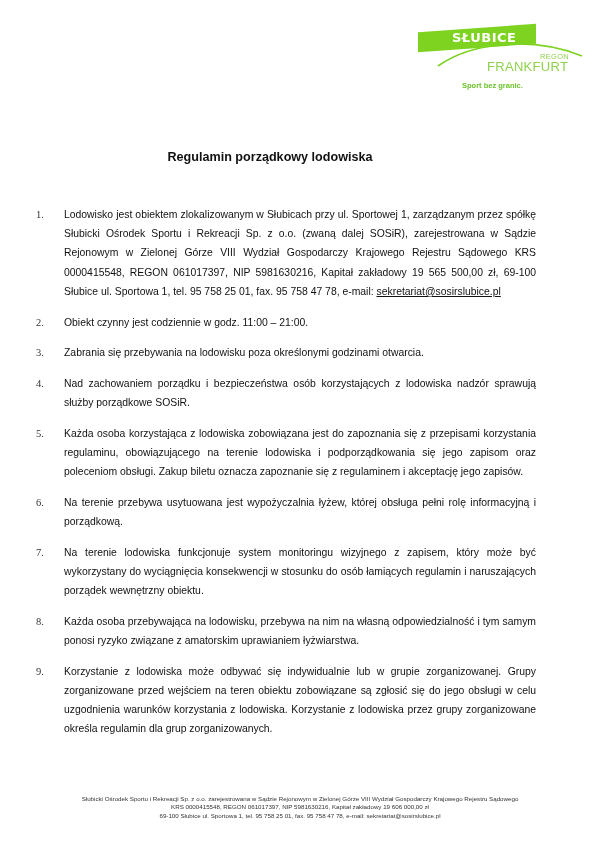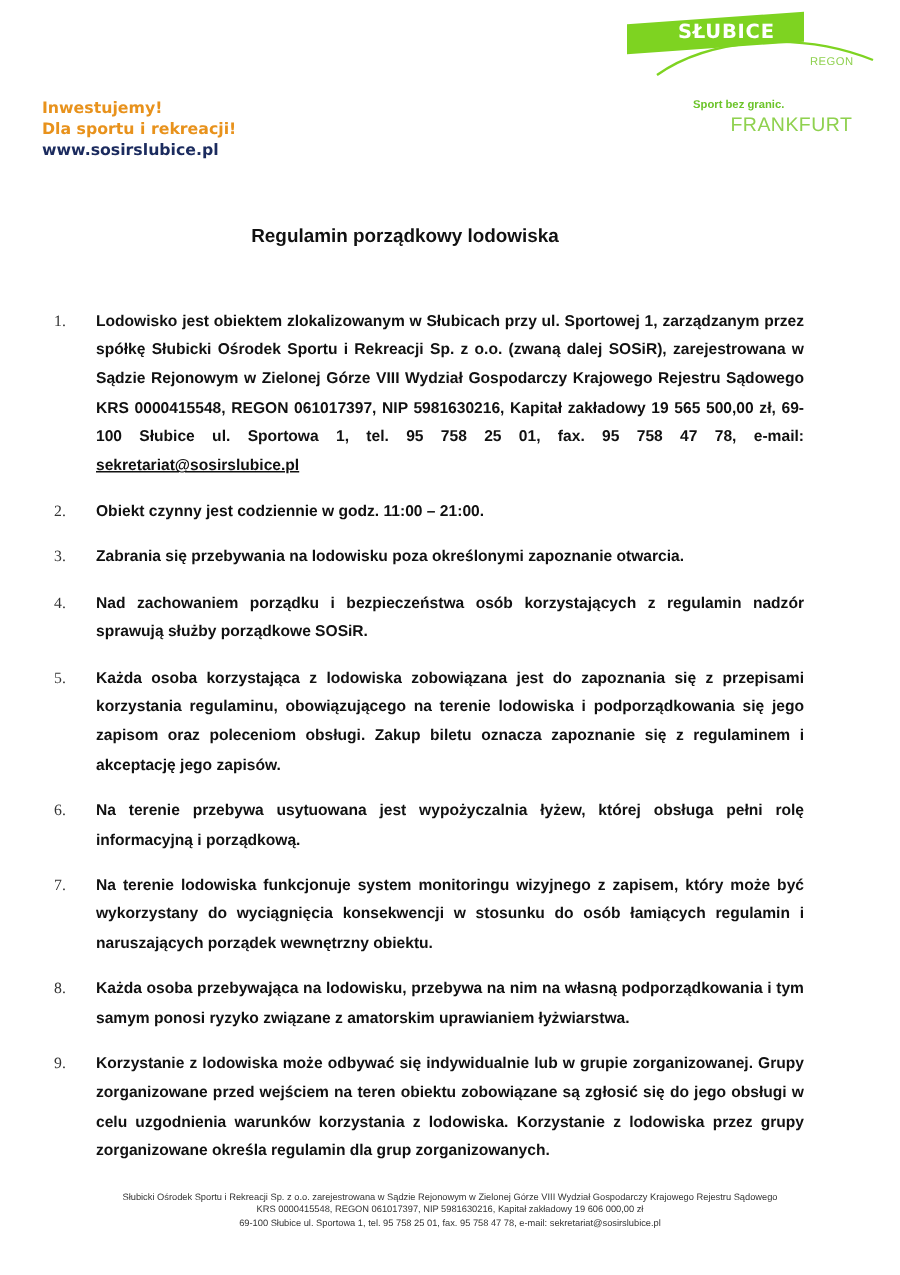--- a/index.html
+++ b/index.html
@@ -15,7 +15,7 @@
     .slogan .orange { color: #e8921c; }
     .slogan .navy { color: #1b2b5e; }
 
-    .slubice-logo { position: absolute; left: 412px; top: 6px; width: 180px; height: 72px; }
+    .slubice-logo { position: absolute; left: 412px; top: 22px; width: 180px; height: 72px; }
     .slubice-band { position: absolute; left: 6px; top: 6px; width: 118px; height: 20px; background: #7ed321; transform: skewY(-4deg); }
     .slubice-name { position: absolute; left: 40px; top: 8px; font-family: "DejaVu Sans", sans-serif; font-weight: bold; font-size: 13px; color: #ffffff; letter-spacing: 0.5px; }
     .slubice-arc { position: absolute; left: 0; top: 0; width: 180px; height: 72px; }

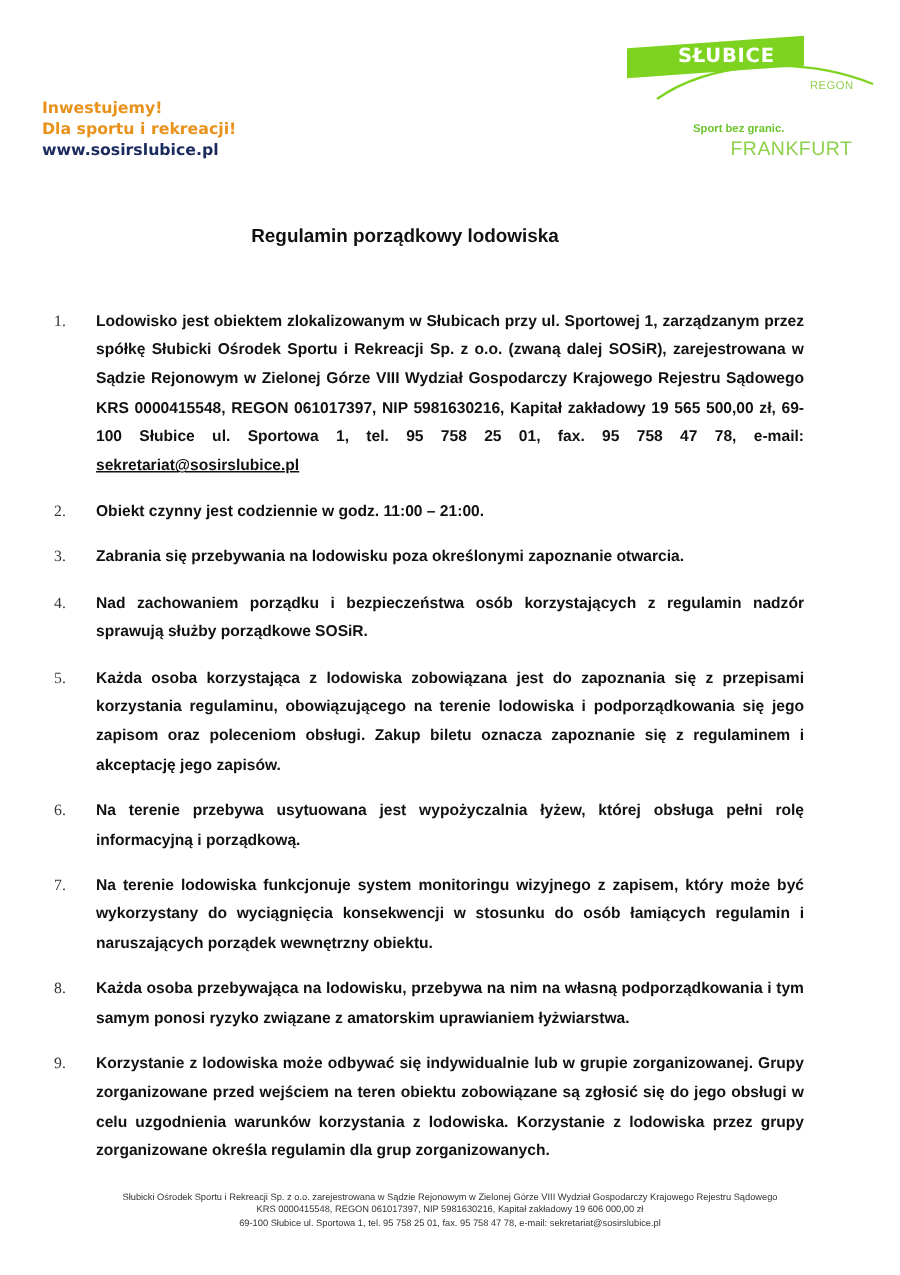--- a/index.html
+++ b/index.html
@@ -39,11 +39,6 @@
 <div class="header">
 
 
-  <div class="slogan">
-    <div class="orange">Inwestujemy!</div>
-    <div class="orange">Dla sportu i rekreacji!</div>
-    <div class="navy">www.sosirslubice.pl</div>
-  </div>
 
   <div class="slubice-logo">
     <div class="slubice-band"></div>

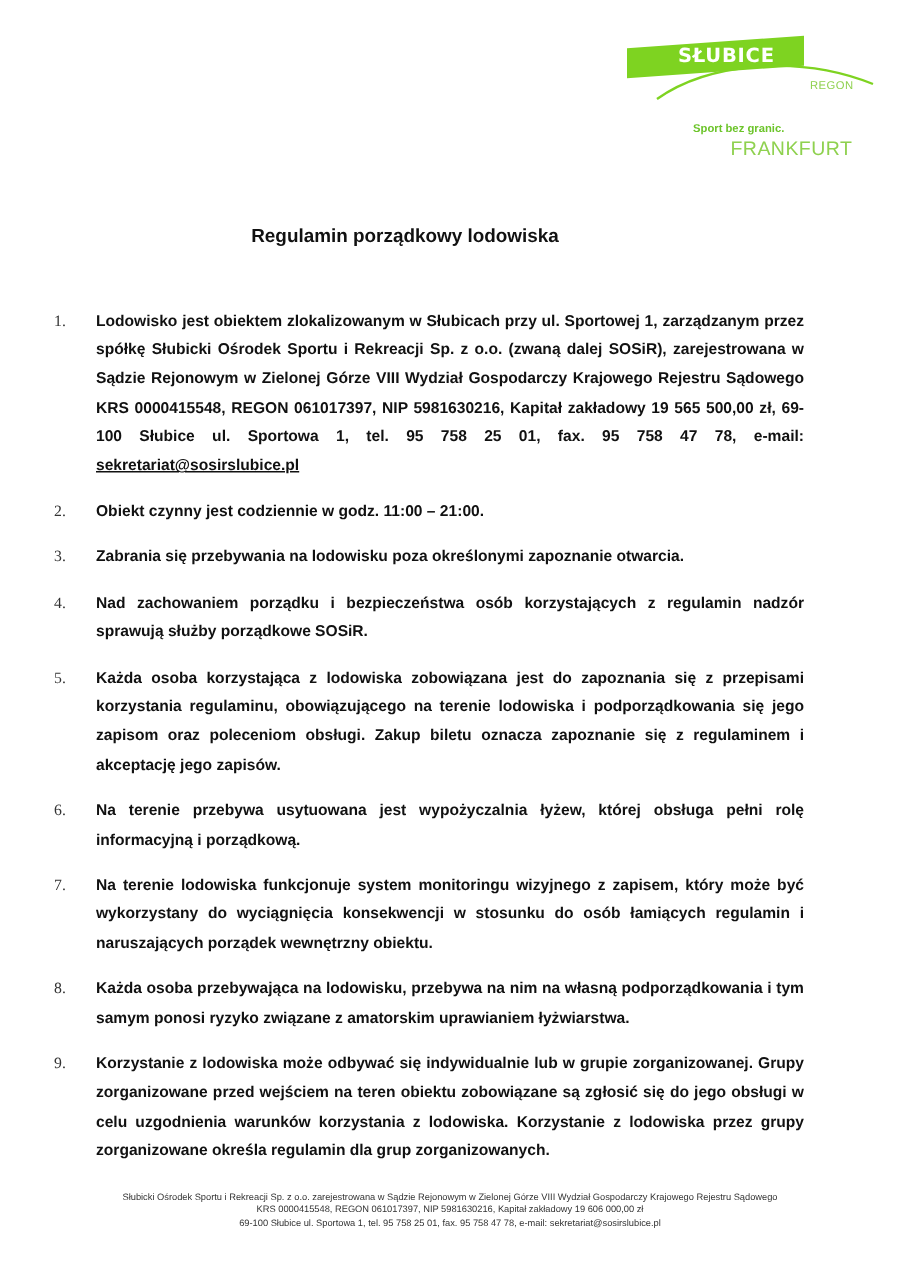--- a/index.html
+++ b/index.html
@@ -20,7 +20,7 @@
     .slubice-name { position: absolute; left: 40px; top: 8px; font-family: "DejaVu Sans", sans-serif; font-weight: bold; font-size: 13px; color: #ffffff; letter-spacing: 0.5px; }
     .slubice-arc { position: absolute; left: 0; top: 0; width: 180px; height: 72px; }
     .oder { position: absolute; left: 128px; top: 30px; font-size: 7.5px; color: #8fd14f; letter-spacing: 0.3px; }
-    .frankfurt { position: absolute; left: 75px; top: 37px; font-size: 13px; color: #8fd14f; letter-spacing: 0.3px; margin-top: 32px; }
+    .frankfurt { position: absolute; left: 75px; top: 37px; font-size: 13px; color: #8fd14f; letter-spacing: 0.3px; }
     .sport-bez { position: absolute; left: 50px; top: 59px; font-family: Liberation Sans, sans-serif; font-weight: bold; font-size: 7.5px; color: #6cc42a; }
 
     .title { position: absolute; left: 0; top: 150px; width: 540px; text-align: center; font-weight: bold; font-size: 12.6px; color: #111; }

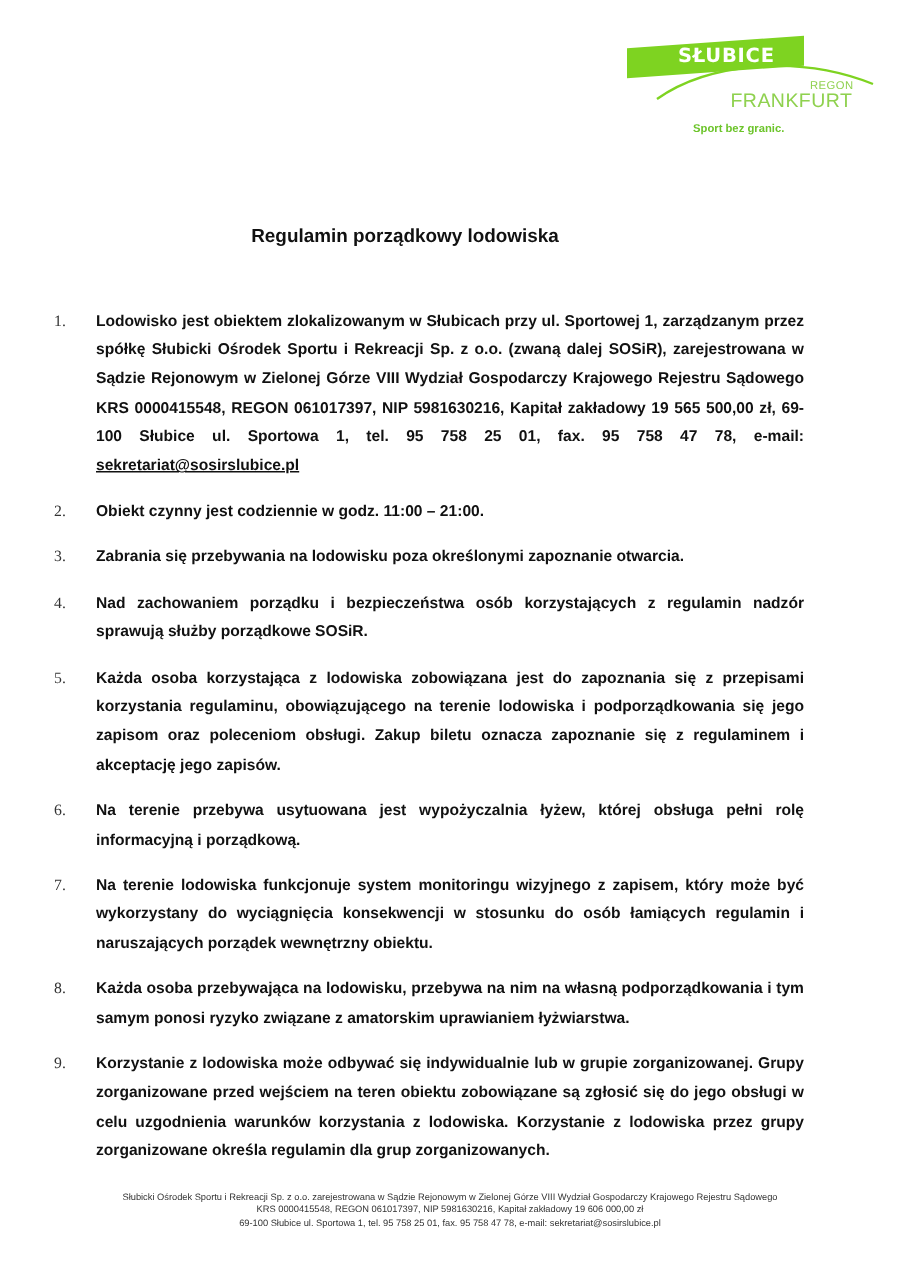--- a/index.html
+++ b/index.html
@@ -28,7 +28,7 @@
     .rules { position: absolute; left: 34px; top: 205px; width: 502px; margin: 0; padding: 0; list-style: none; }
     .rule { position: relative; padding-left: 30px; font-size: 10.4px; line-height: 19.2px; text-align: justify; margin-bottom: 11.5px; }
     .rule-num { position: absolute; left: 2px; top: 0; font-family: "Liberation Serif", serif; font-size: 10.5px; color: #333; }
-    .rule-text { display: block; font-weight: bold; }
+    .rule-text { display: block; }
     .email-link { color: #111; text-decoration: underline; }
 
     .footer { position: absolute; left: 0; top: 795px; width: 600px; text-align: center; font-size: 6.2px; line-height: 8.4px; color: #333; }

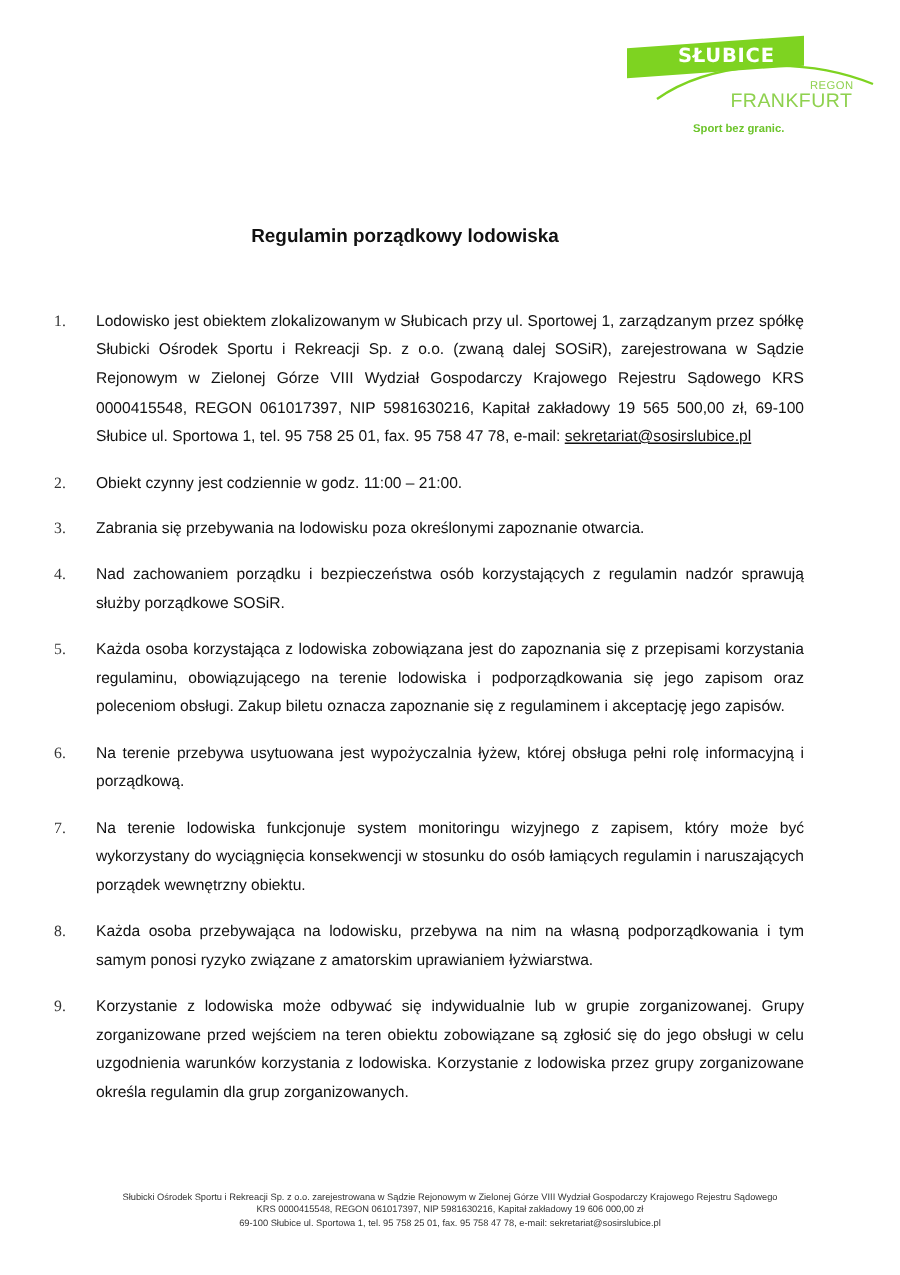--- a/index.html
+++ b/index.html
@@ -65,7 +65,7 @@
   </li>
   <li class="rule">
     <span class="rule-num">3.</span>
-    <span class="rule-text">Zabrania się przebywania na lodowisku poza określonymi zapoznanie otwarcia.</span>
+    <span class="rule-text">Zabrania się przebywania na lodowisku poza określonymi godzinami otwarcia.</span>
   </li>
   <li class="rule">
     <span class="rule-num">4.</span>

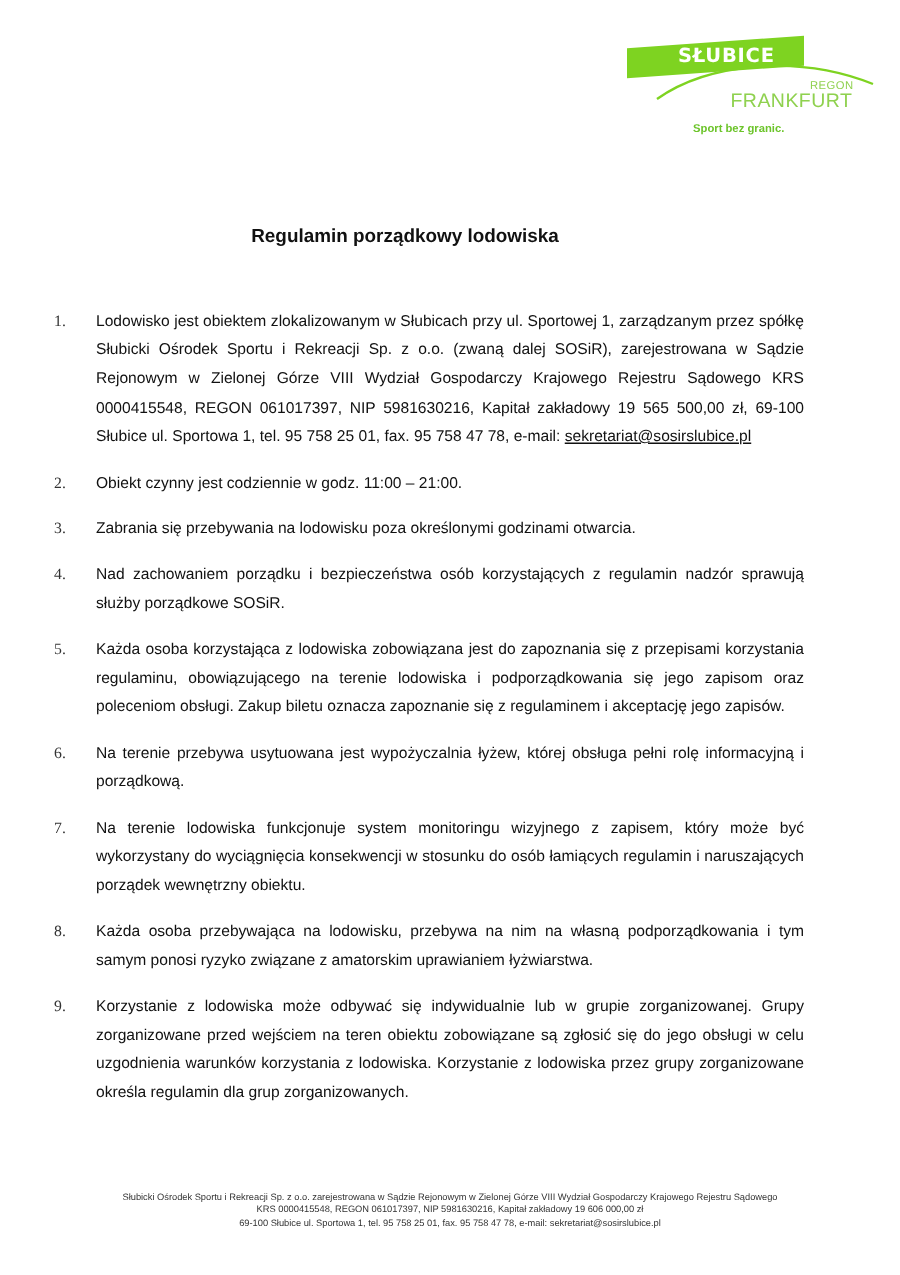--- a/index.html
+++ b/index.html
@@ -69,7 +69,7 @@
   </li>
   <li class="rule">
     <span class="rule-num">4.</span>
-    <span class="rule-text">Nad zachowaniem porządku i bezpieczeństwa osób korzystających z regulamin nadzór sprawują służby porządkowe SOSiR.</span>
+    <span class="rule-text">Nad zachowaniem porządku i bezpieczeństwa osób korzystających z lodowiska nadzór sprawują służby porządkowe SOSiR.</span>
   </li>
   <li class="rule">
     <span class="rule-num">5.</span>

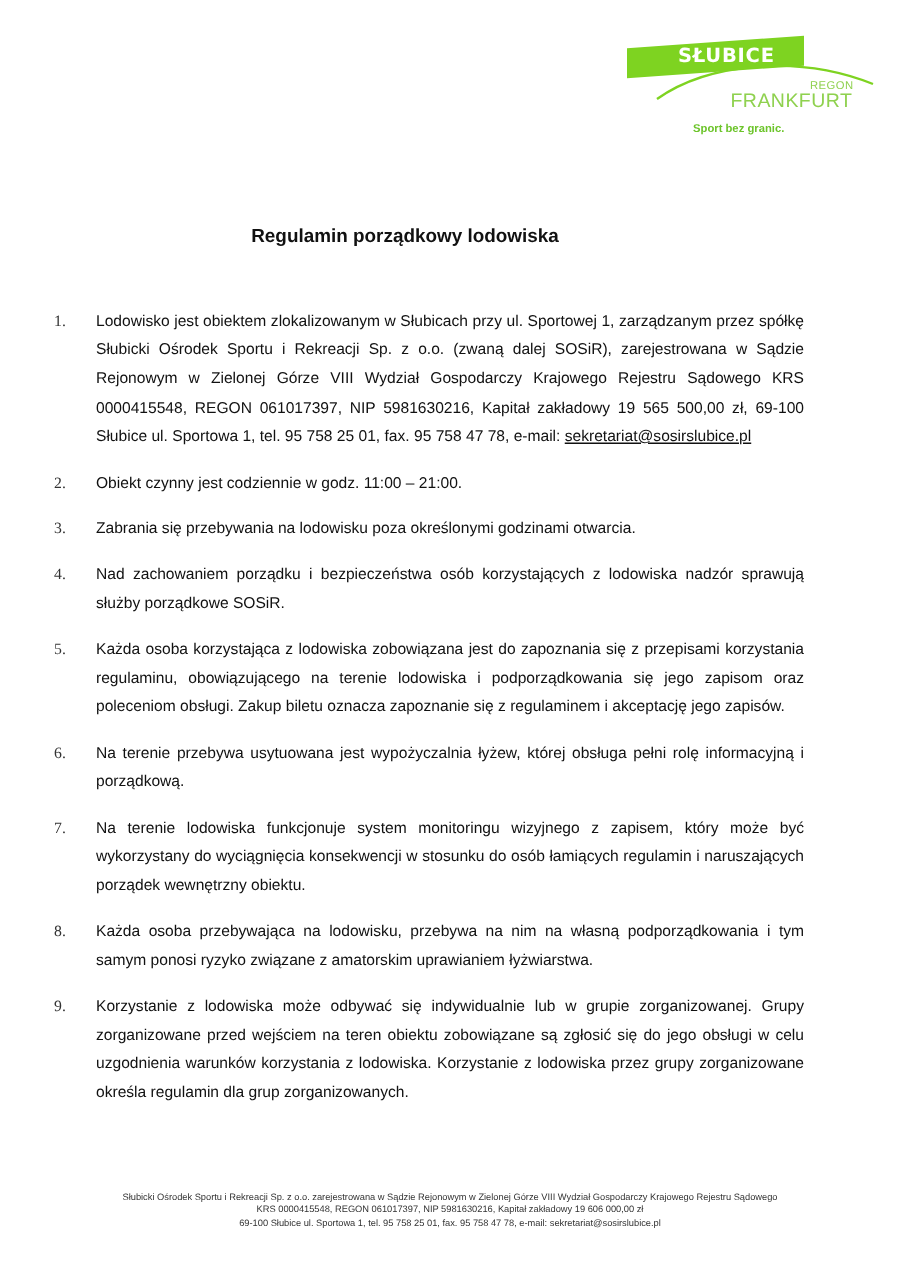--- a/index.html
+++ b/index.html
@@ -85,7 +85,7 @@
   </li>
   <li class="rule">
     <span class="rule-num">8.</span>
-    <span class="rule-text">Każda osoba przebywająca na lodowisku, przebywa na nim na własną podporządkowania i tym samym ponosi ryzyko związane z amatorskim uprawianiem łyżwiarstwa.</span>
+    <span class="rule-text">Każda osoba przebywająca na lodowisku, przebywa na nim na własną odpowiedzialność i tym samym ponosi ryzyko związane z amatorskim uprawianiem łyżwiarstwa.</span>
   </li>
   <li class="rule">
     <span class="rule-num">9.</span>

